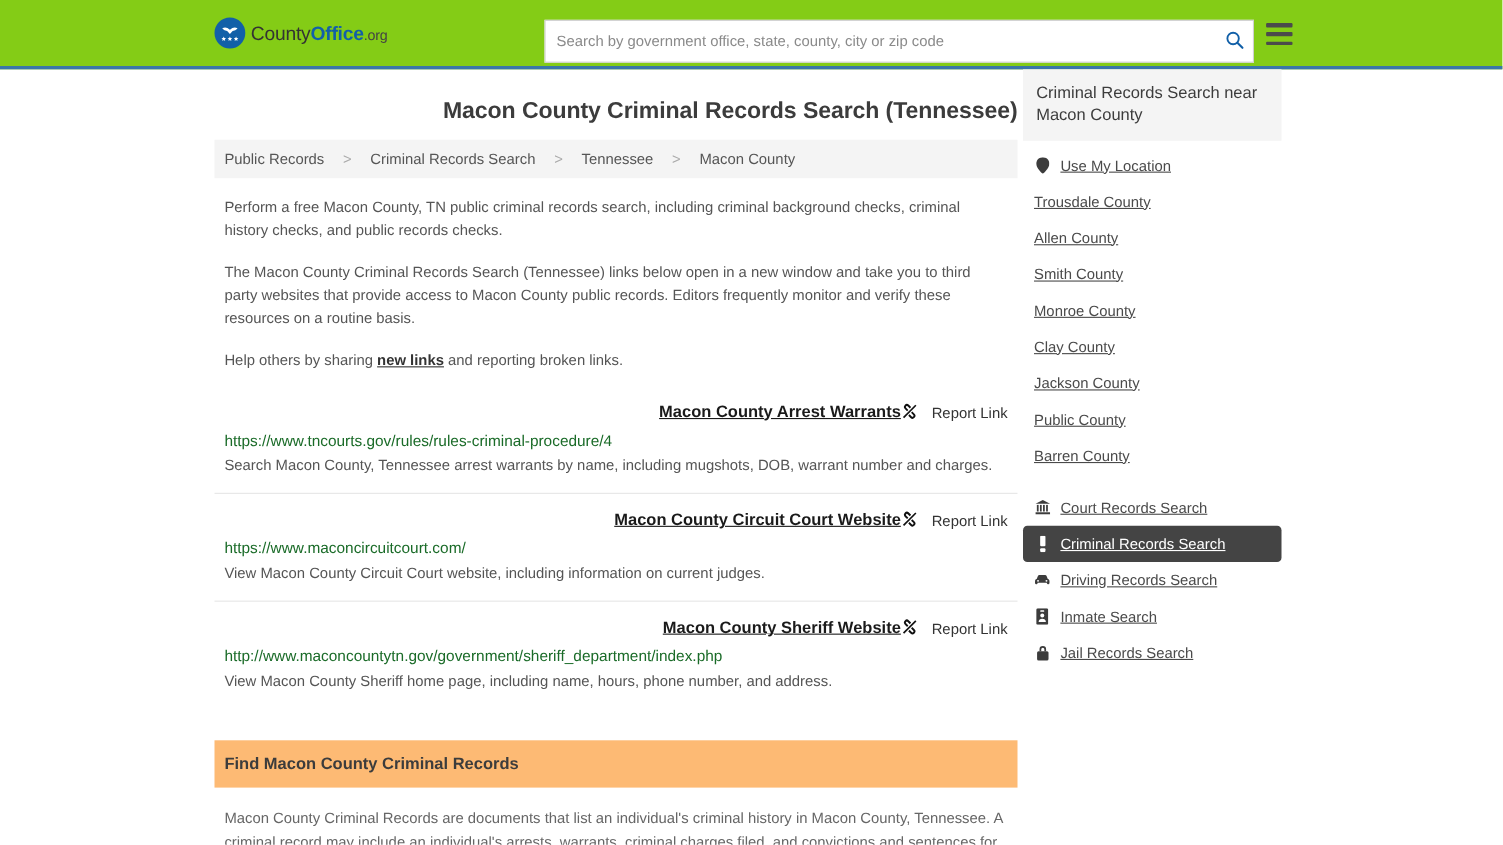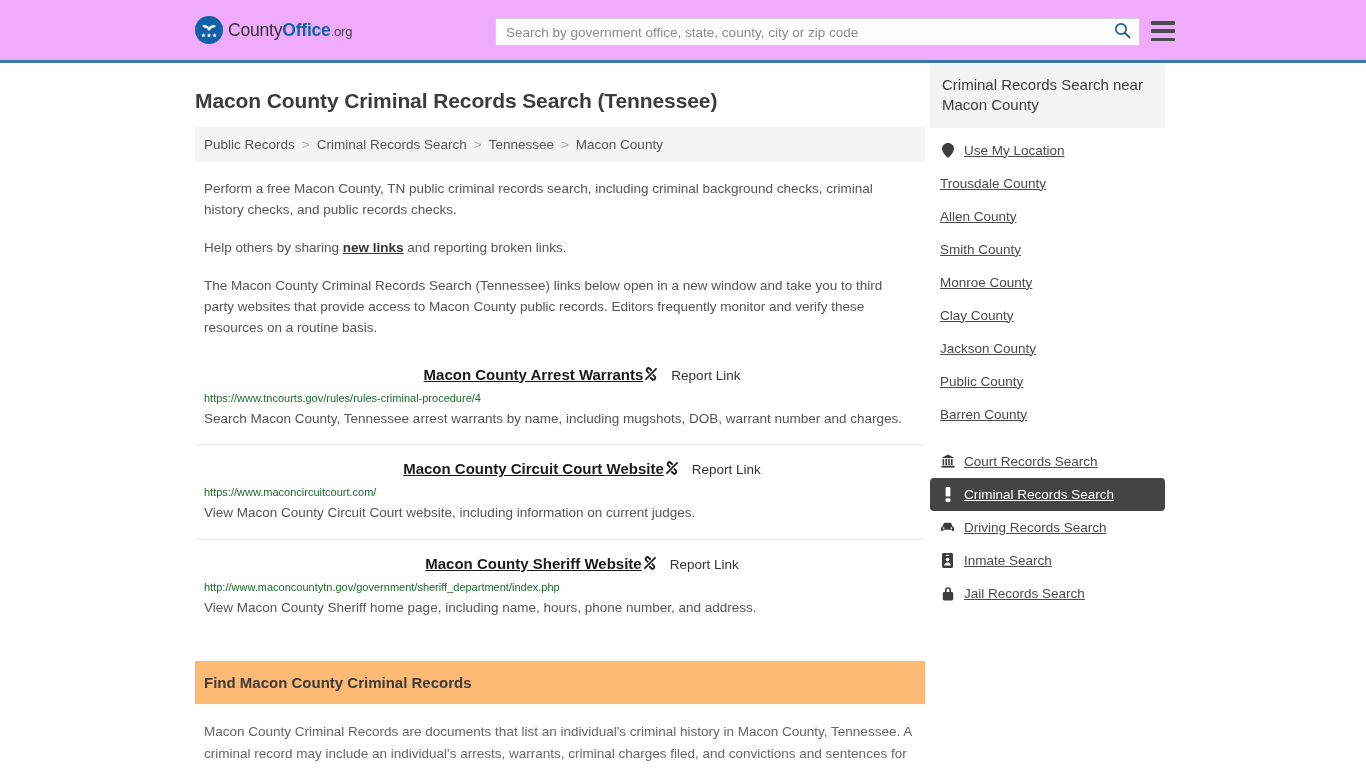--- a/index.html
+++ b/index.html
@@ -13,7 +13,7 @@
   
   .site-header {
     height: 63px;
-    background: #f0abfc;
+    background: #84cc16;
     border-bottom: 3px solid #3a76a8;
     display: flex;
     align-items: center;

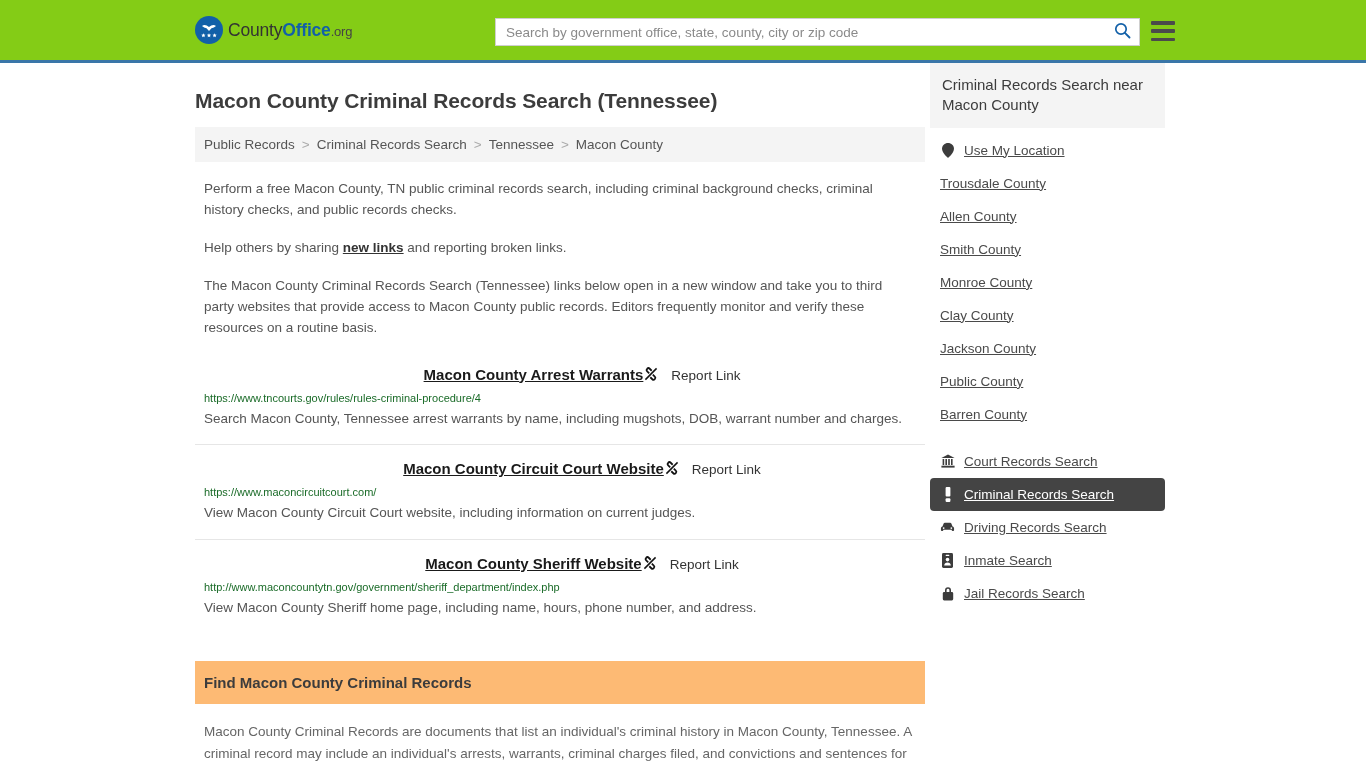--- a/index.html
+++ b/index.html
@@ -50,7 +50,7 @@
     left: 495px;
     top: 18px;
     width: 645px;
-    height: 28px;
+    height: 39px;
     background: #fff;
     border: 1px solid #cfcfcf;
     display: flex;

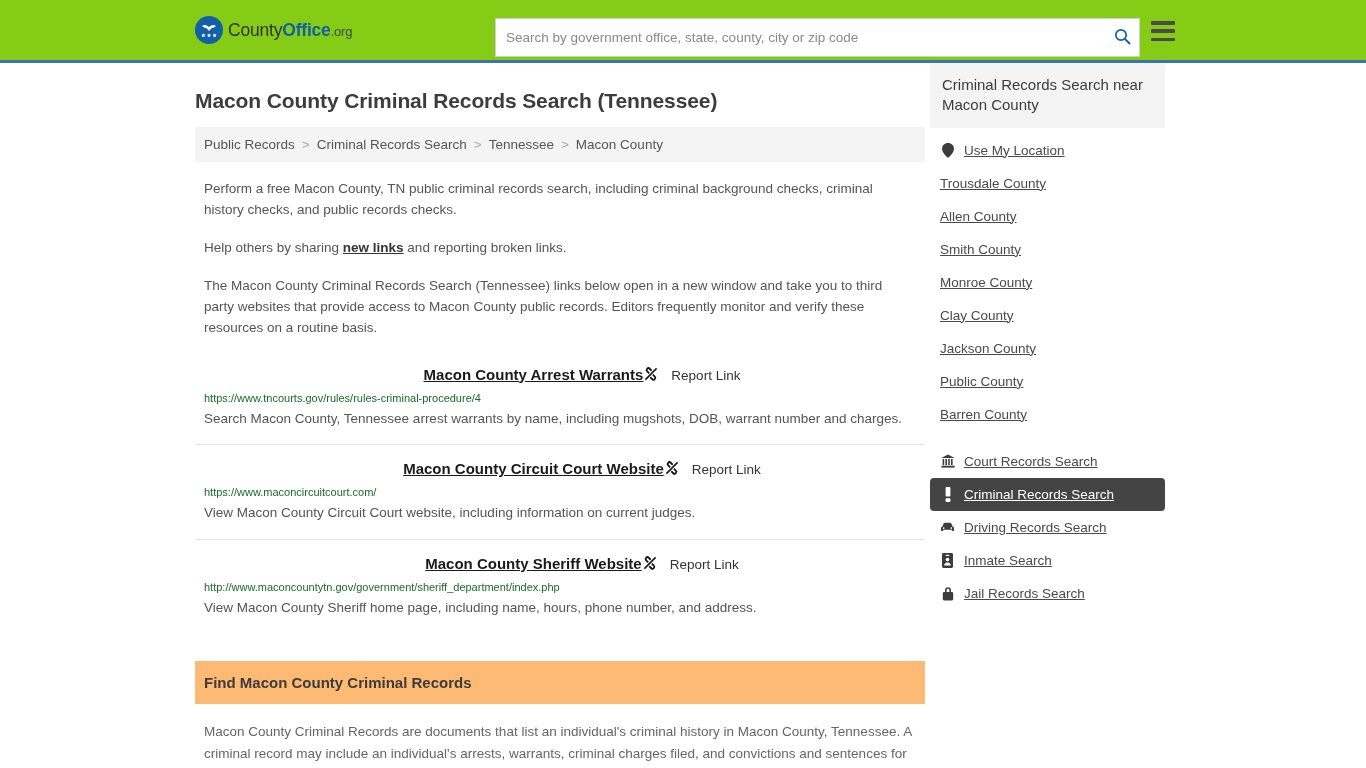--- a/index.html
+++ b/index.html
@@ -114,6 +114,7 @@
     font-weight: bold;
     margin: 26px 0 14px 0;
     letter-spacing: -0.1px;
+    text-align: right;
   }
 
   

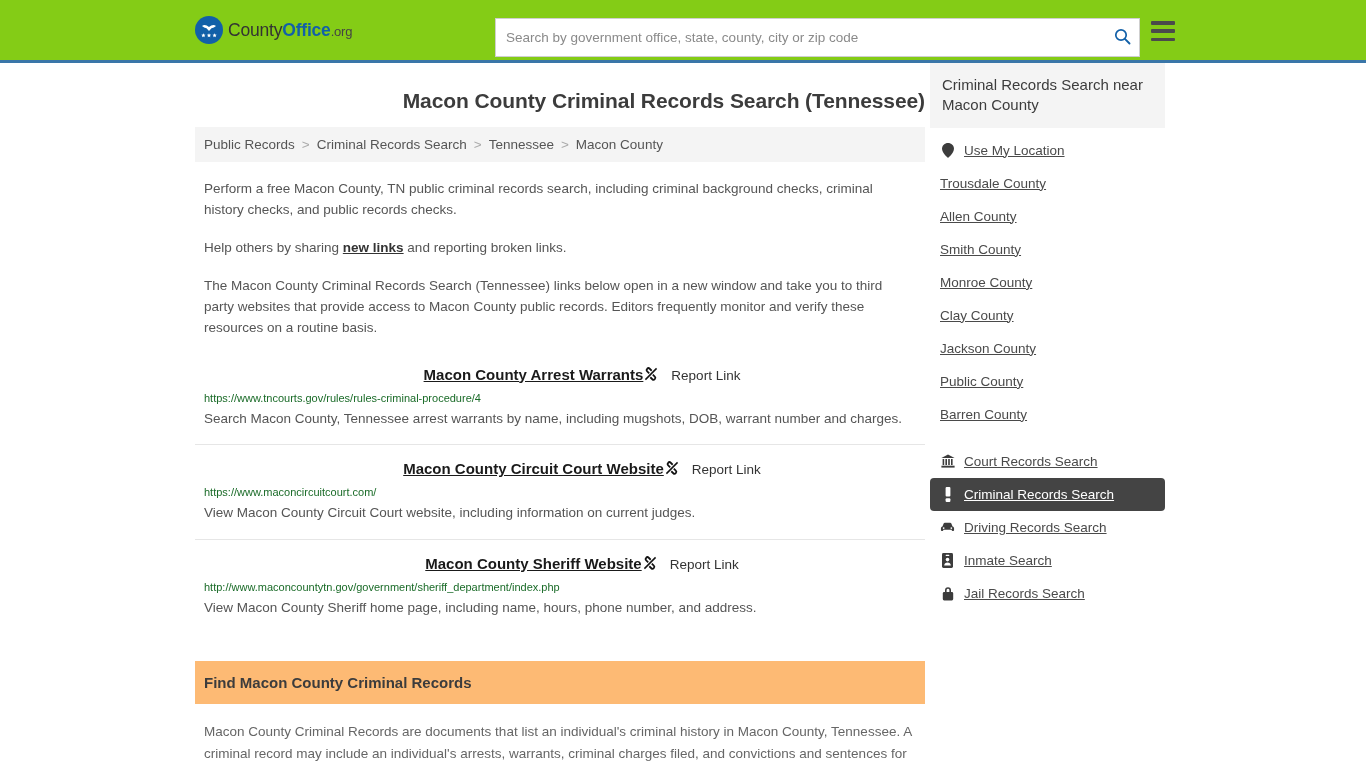--- a/index.html
+++ b/index.html
@@ -126,7 +126,7 @@
     display: flex;
     align-items: center;
     flex-wrap: wrap;
-    gap: 0;
+    gap: 10px;
   }
   .breadcrumb a {
     color: #555;

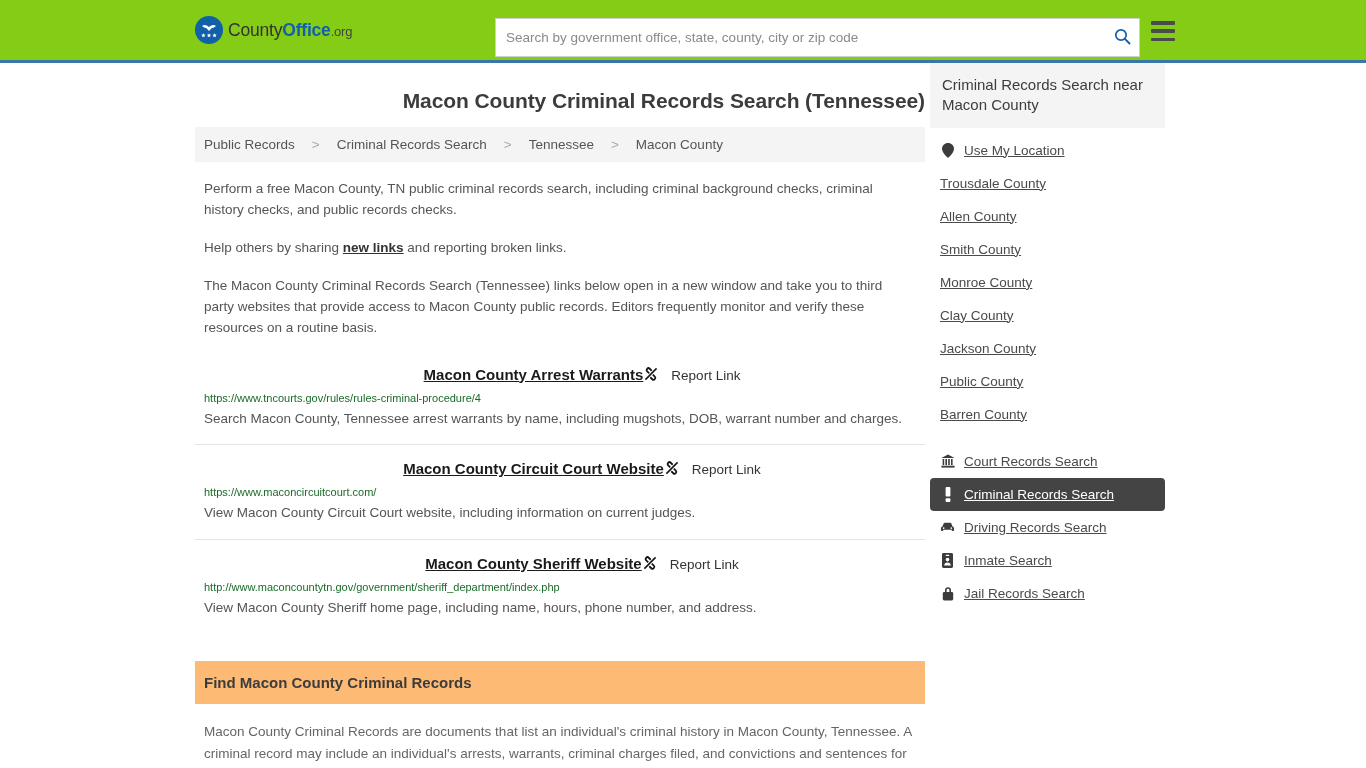--- a/index.html
+++ b/index.html
@@ -304,8 +304,8 @@
 
     <section class="intro">
       <p>Perform a free Macon County, TN public criminal records search, including criminal background checks, criminal history checks, and public records checks.</p>
+      <p>The Macon County Criminal Records Search (Tennessee) links below open in a new window and take you to third party websites that provide access to Macon County public records. Editors frequently monitor and verify these resources on a routine basis.</p>
       <p><span>Help others by sharing </span><a>new links</a><span> and reporting broken links.</span></p>
-      <p>The Macon County Criminal Records Search (Tennessee) links below open in a new window and take you to third party websites that provide access to Macon County public records. Editors frequently monitor and verify these resources on a routine basis.</p>
     </section>
 
     <section class="results" id="results">

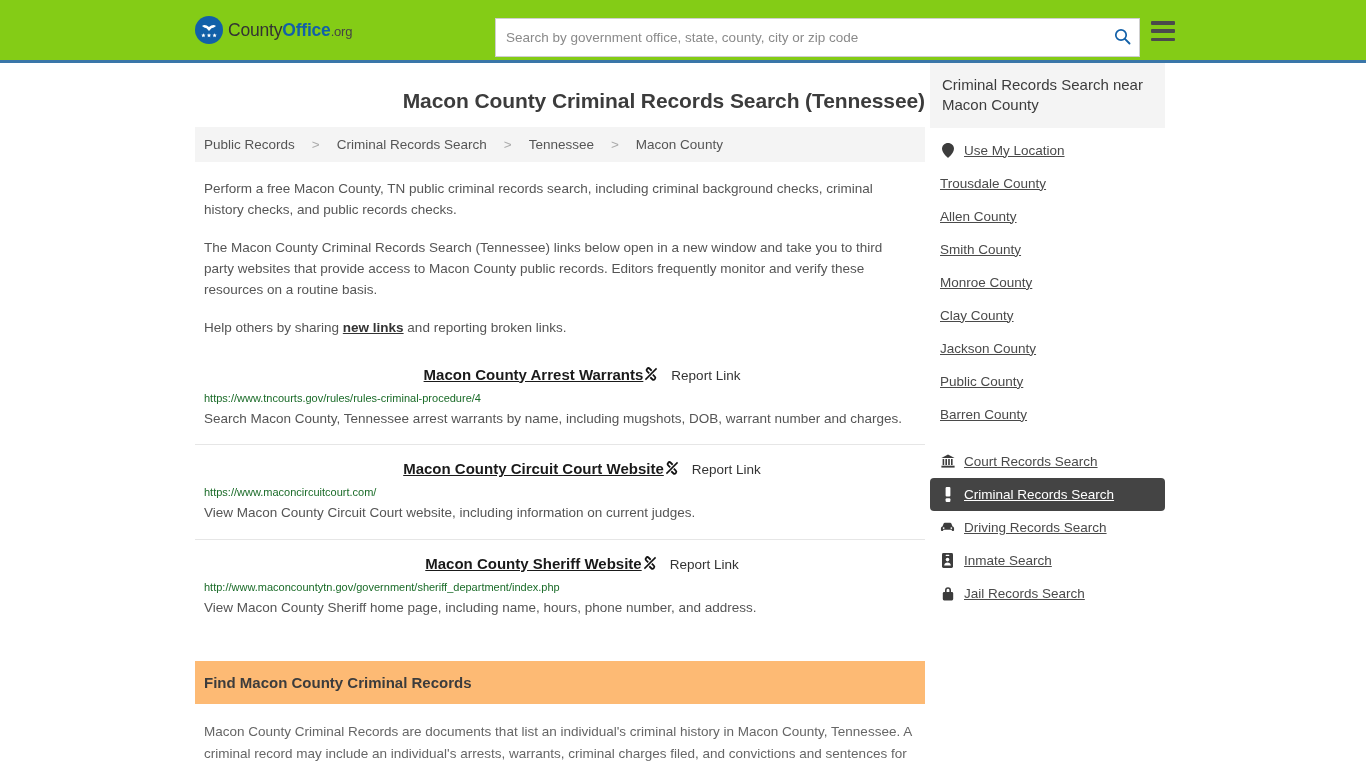--- a/index.html
+++ b/index.html
@@ -160,7 +160,7 @@
   .result-head {
     display: flex;
     align-items: flex-start;
-    justify-content: center;
+    justify-content: flex-end;
     margin-left: 44px;
   }
   .result-title {

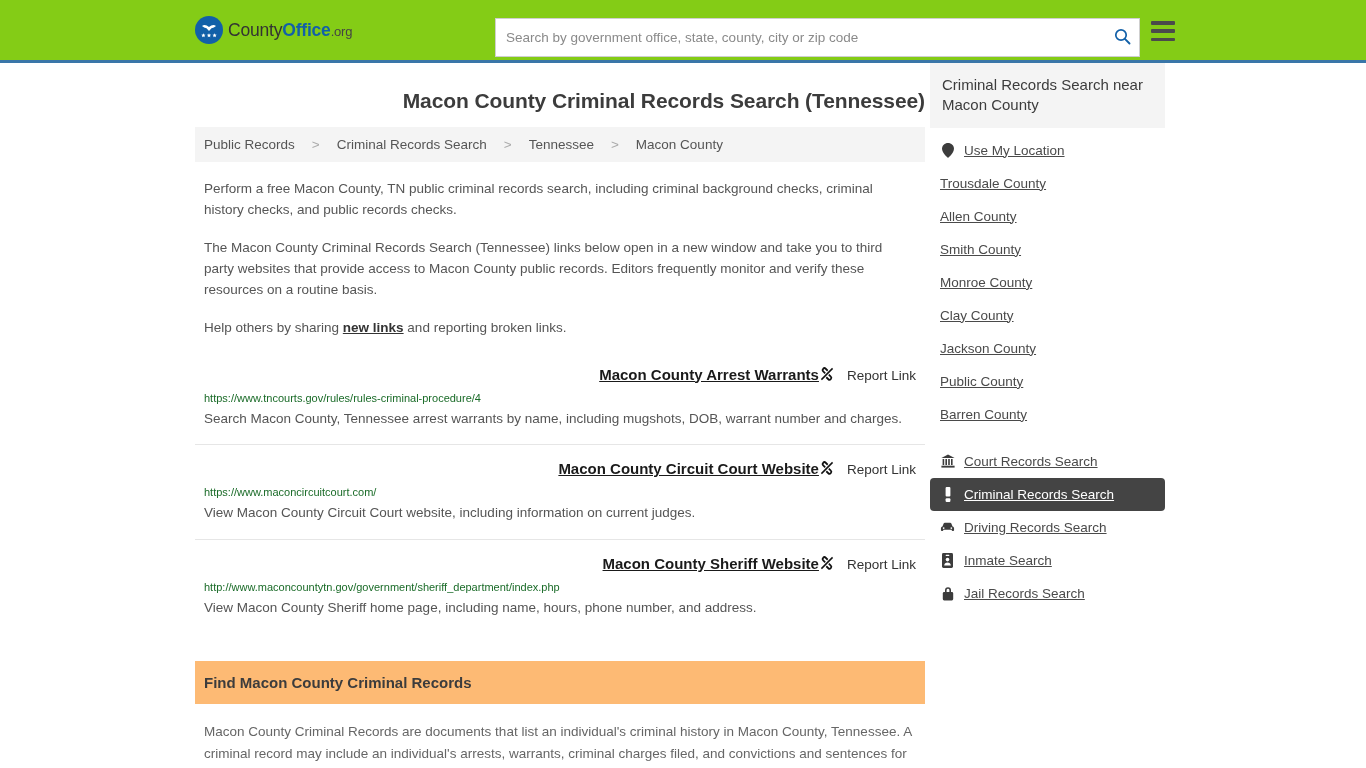--- a/index.html
+++ b/index.html
@@ -182,7 +182,7 @@
     padding-top: 1px;
   }
   .result-url {
-    font-size: 11px;
+    font-size: 14px;
     color: #1a6b28;
     margin-top: 6px;
     line-height: 1.3;

